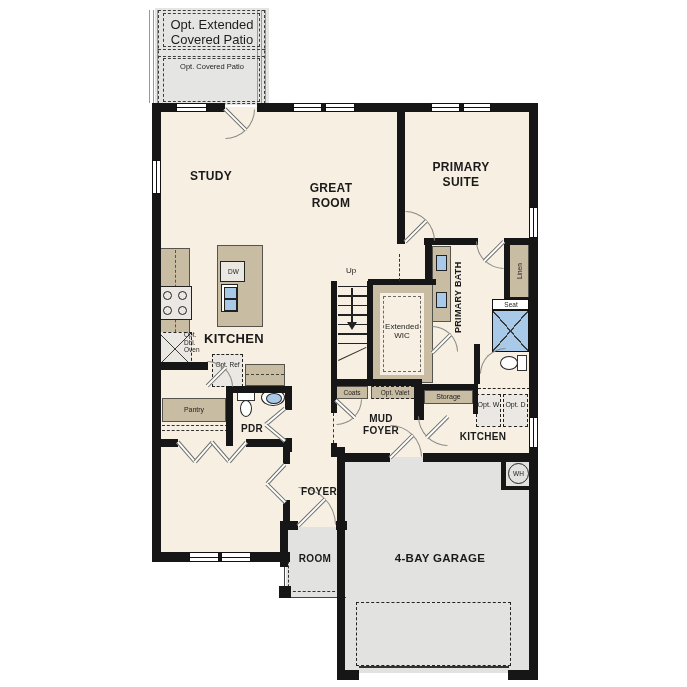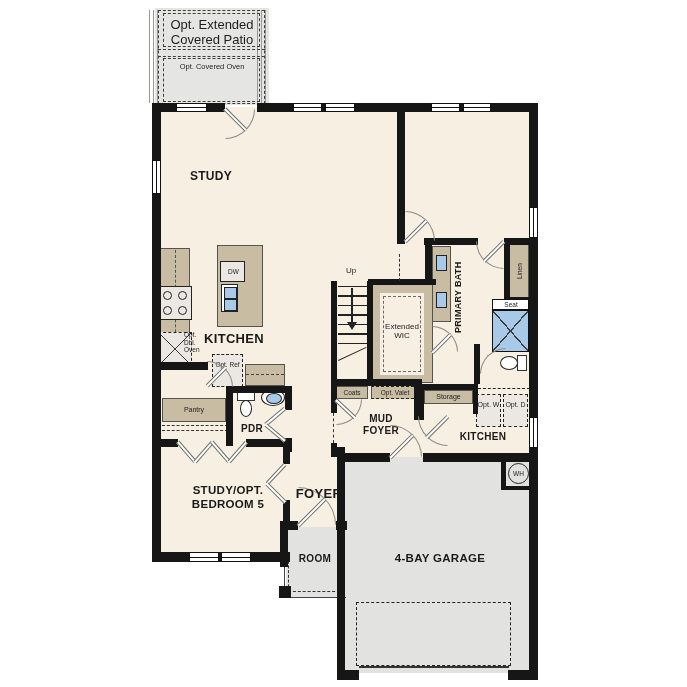--- a/index.html
+++ b/index.html
@@ -49,7 +49,7 @@
   <div class="dash" style="left:158px;top:49px;width:107px;height:8px;border-top:1.2px dashed #3c3c3a;border-bottom:1.2px dashed #3c3c3a"></div>
   <div class="dash" style="left:163px;top:58px;width:97px;height:44px;border:1.2px dashed #3c3c3a"></div>
   <div class="sm" style="left:168px;top:17px;width:88px;font-size:13px">Opt. Extended Covered Patio</div>
-  <div class="sm" style="left:164px;top:63px;width:96px;font-size:7.5px">Opt. Covered Oven</div>
+  <div class="sm" style="left:164px;top:63px;width:96px;font-size:7.5px">Opt. Covered Patio</div>
 
   <div class="tan" style="left:160px;top:248px;width:30px;height:116px"></div>
   <div class="dash" style="left:175px;top:250px;width:0;height:112px;border-left:1px dashed #55534c"></div>

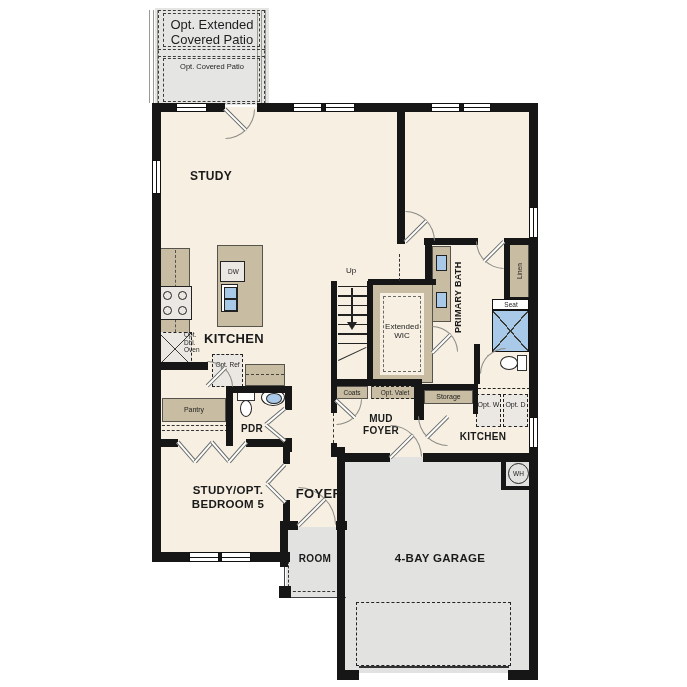--- a/index.html
+++ b/index.html
@@ -228,6 +228,7 @@
   <div class="leaf" style="left:266px;top:423px;width:25px;transform:rotate(40deg)"></div>
 
   <div class="lbl" style="left:176px;top:169px;width:70px;font-size:12px">STUDY</div>
+  <div class="lbl" style="left:416px;top:160px;width:90px;font-size:12px">PRIMARY SUITE</div>
   <div class="lbl" style="left:160px;top:483px;width:136px;font-size:11.5px">STUDY/OPT. BEDROOM 5</div>
   <div class="lbl" style="left:294px;top:486px;width:50px;font-size:13px">FOYER</div>
   <div class="lbl" style="left:288px;top:553px;width:54px;font-size:10px">ROOM</div>

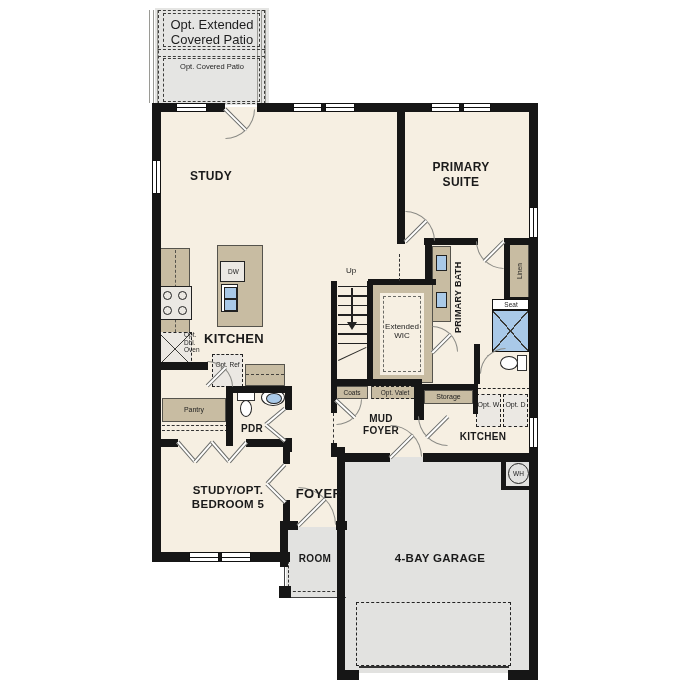--- a/index.html
+++ b/index.html
@@ -228,6 +228,7 @@
   <div class="leaf" style="left:266px;top:423px;width:25px;transform:rotate(40deg)"></div>
 
   <div class="lbl" style="left:176px;top:169px;width:70px;font-size:12px">STUDY</div>
+  <div class="lbl" style="left:291px;top:181px;width:80px;font-size:12px">GREAT ROOM</div>
   <div class="lbl" style="left:416px;top:160px;width:90px;font-size:12px">PRIMARY SUITE</div>
   <div class="lbl" style="left:160px;top:483px;width:136px;font-size:11.5px">STUDY/OPT. BEDROOM 5</div>
   <div class="lbl" style="left:294px;top:486px;width:50px;font-size:13px">FOYER</div>

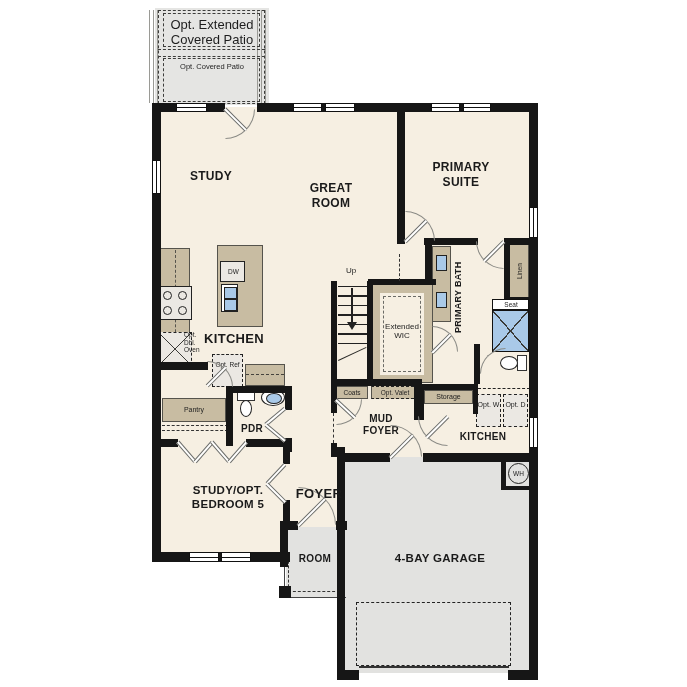--- a/index.html
+++ b/index.html
@@ -230,7 +230,6 @@
   <div class="lbl" style="left:176px;top:169px;width:70px;font-size:12px">STUDY</div>
   <div class="lbl" style="left:291px;top:181px;width:80px;font-size:12px">GREAT ROOM</div>
   <div class="lbl" style="left:416px;top:160px;width:90px;font-size:12px">PRIMARY SUITE</div>
-  <div class="lbl" style="left:160px;top:483px;width:136px;font-size:11.5px">STUDY/OPT. BEDROOM 5</div>
   <div class="lbl" style="left:294px;top:486px;width:50px;font-size:13px">FOYER</div>
   <div class="lbl" style="left:288px;top:553px;width:54px;font-size:10px">ROOM</div>
 

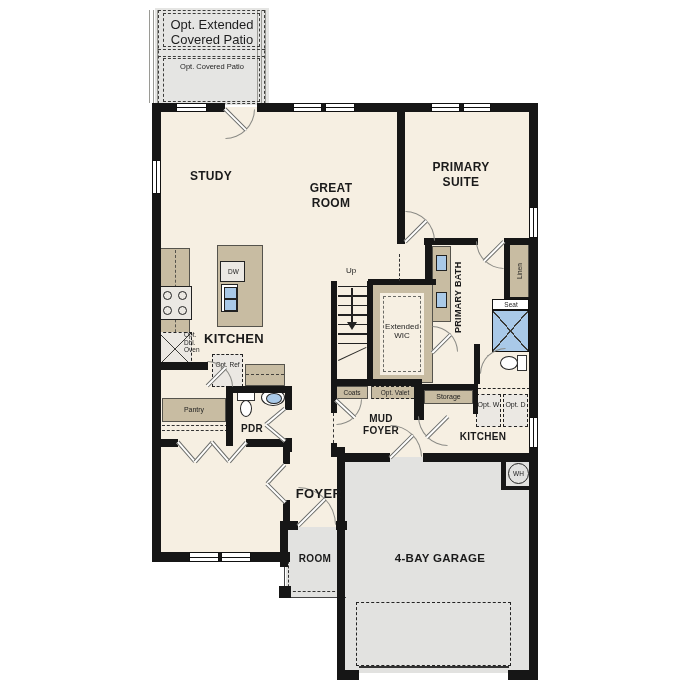--- a/index.html
+++ b/index.html
@@ -230,7 +230,7 @@
   <div class="lbl" style="left:176px;top:169px;width:70px;font-size:12px">STUDY</div>
   <div class="lbl" style="left:291px;top:181px;width:80px;font-size:12px">GREAT ROOM</div>
   <div class="lbl" style="left:416px;top:160px;width:90px;font-size:12px">PRIMARY SUITE</div>
-  <div class="lbl" style="left:294px;top:486px;width:50px;font-size:13px">FOYER</div>
+  <div class="lbl" style="left:294px;top:486px;width:50px;font-size:10px">FOYER</div>
   <div class="lbl" style="left:288px;top:553px;width:54px;font-size:10px">ROOM</div>
 
 </div>

